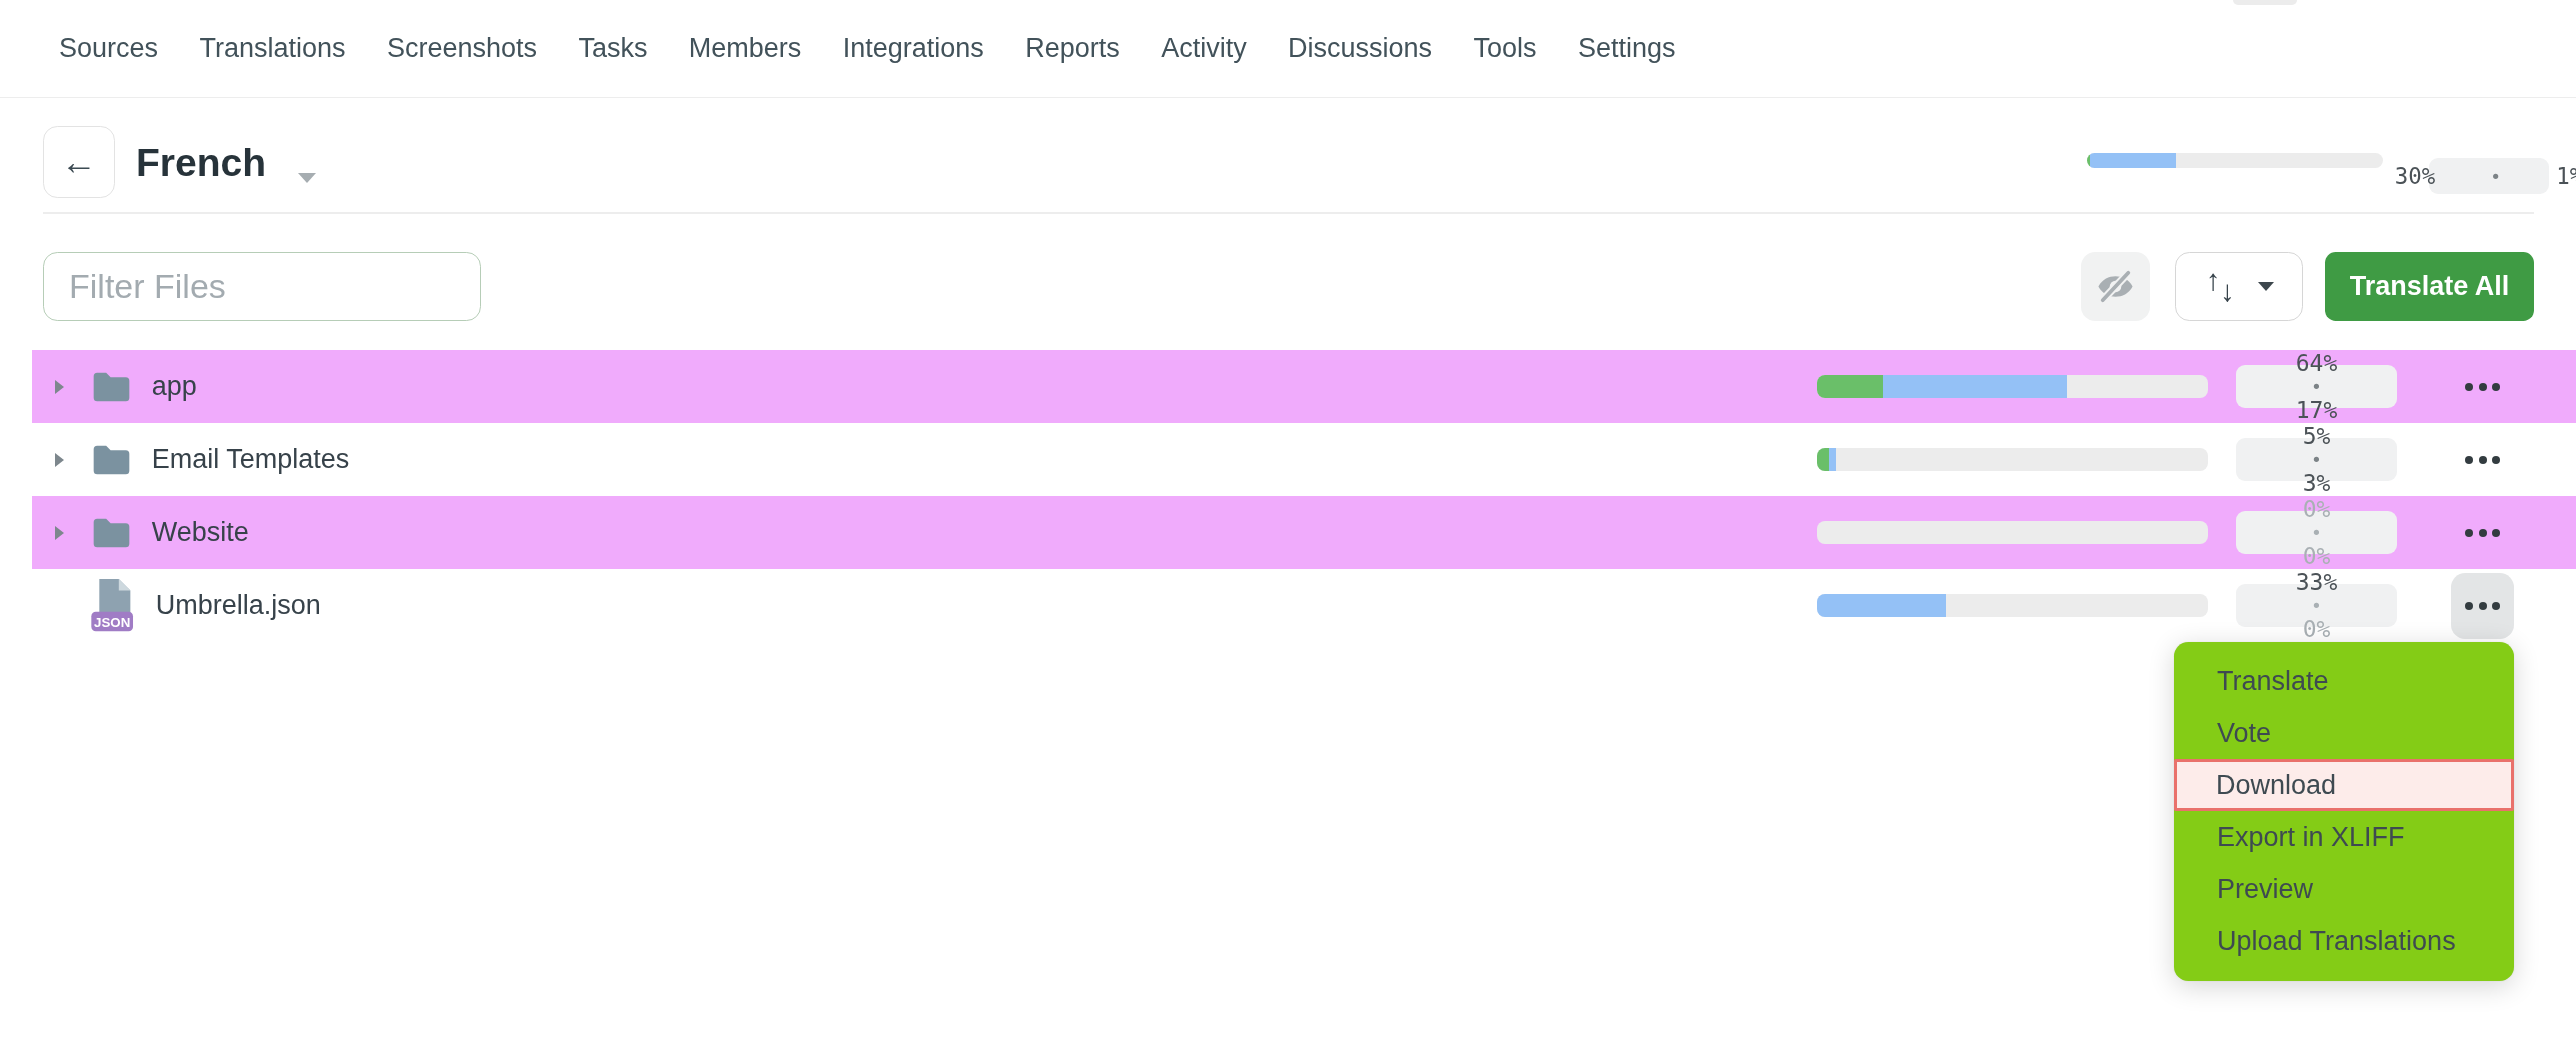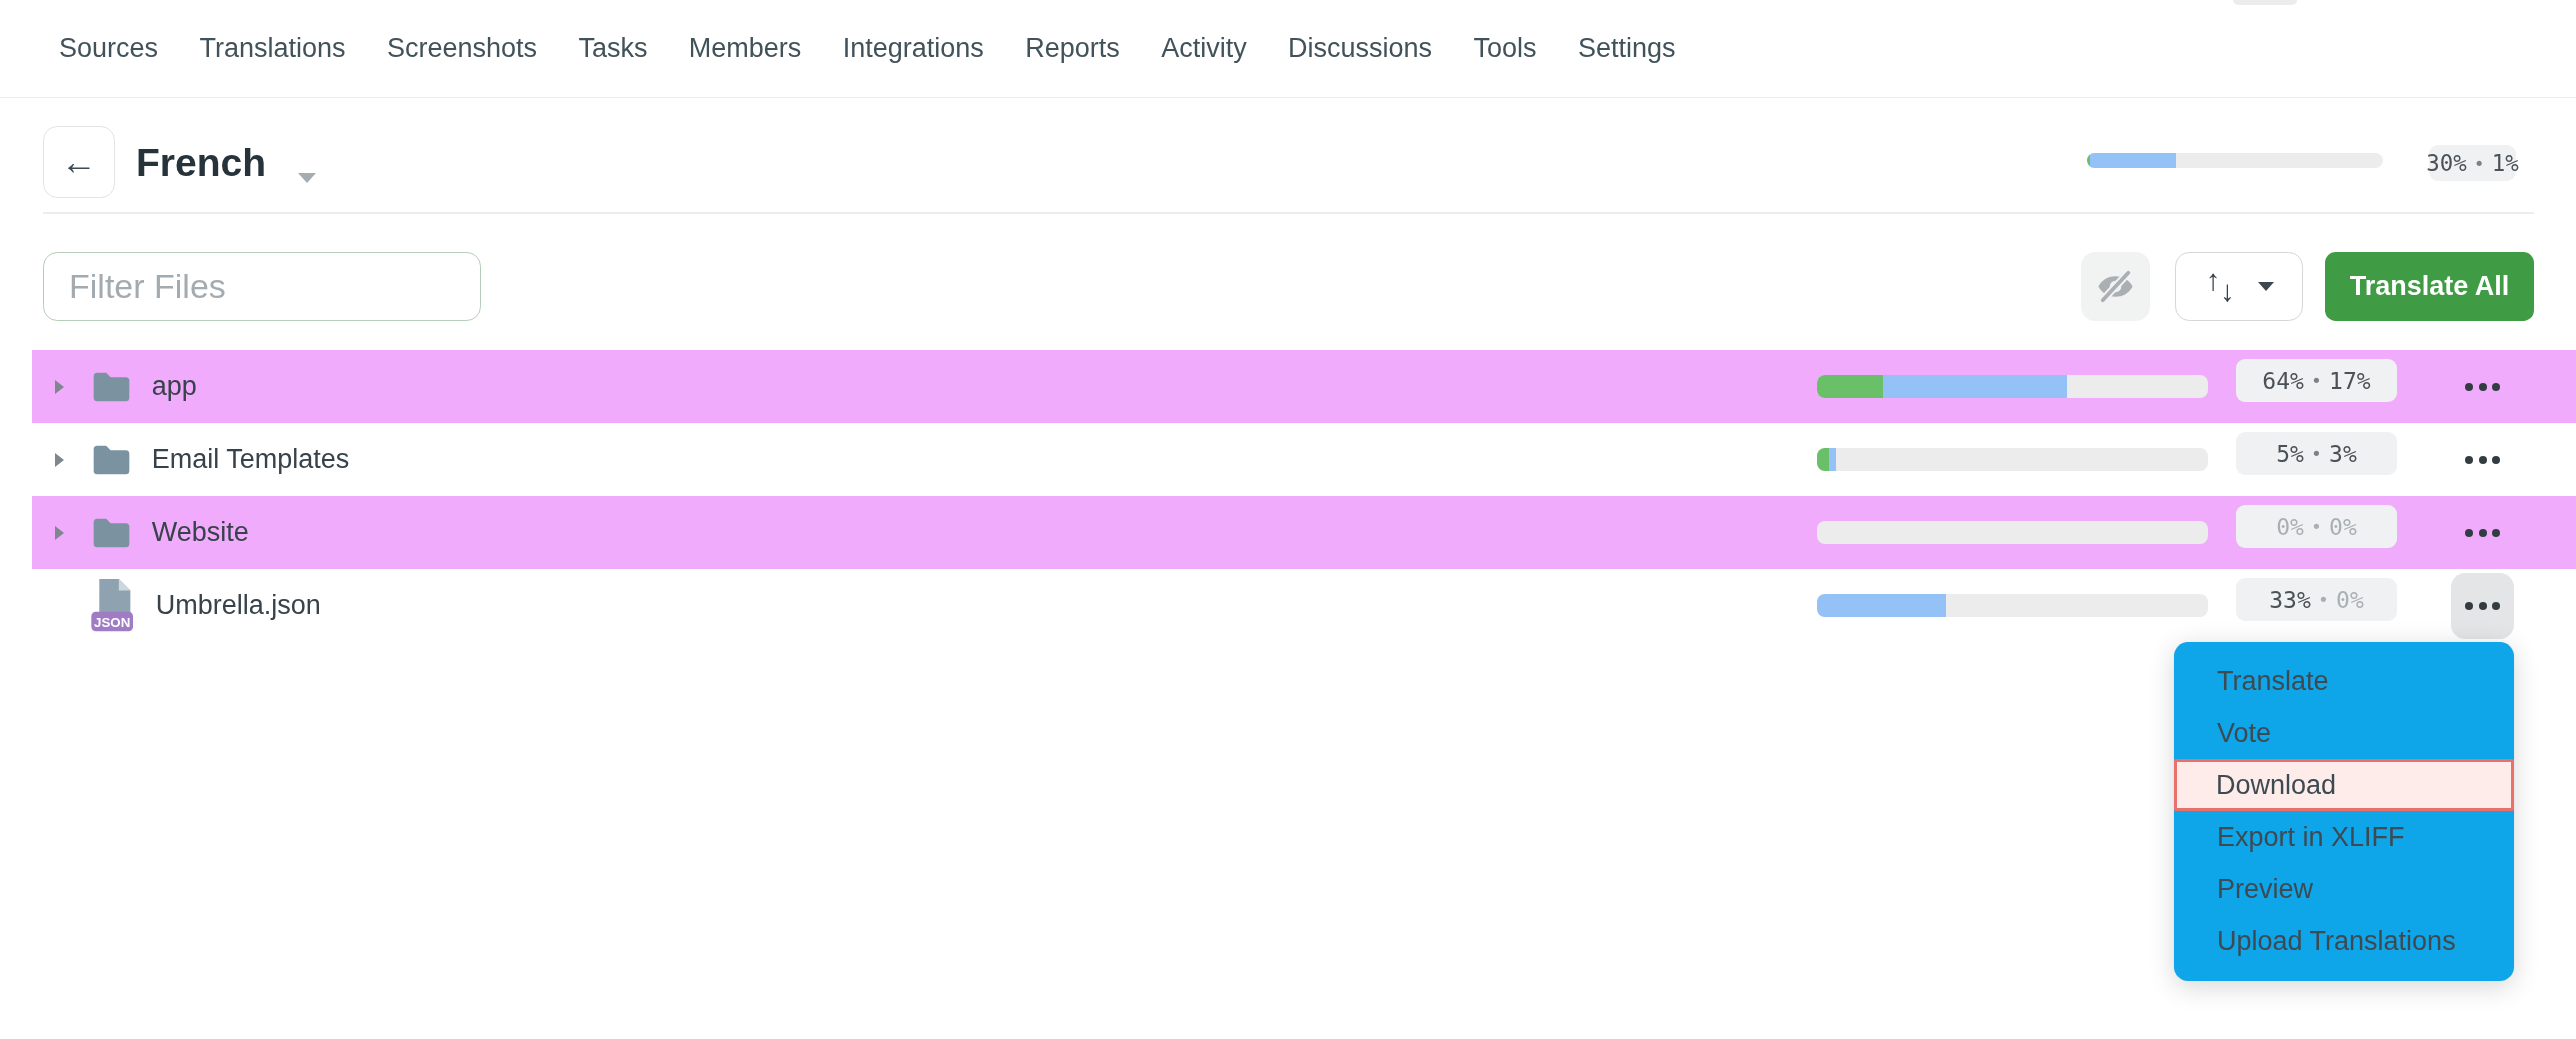--- a/index.html
+++ b/index.html
@@ -38,7 +38,7 @@
   .top-progress{position:absolute;left:2087px;top:55px;width:296px;height:15px;}
   .pct-badge{background:#f0f1f2;border-radius:9px;display:flex;align-items:center;justify-content:center;
              font-family:"DejaVu Sans Mono",monospace;font-size:23px;color:#4b5257;white-space:nowrap;}
-  .top-badge{position:absolute;left:2429px;top:47px;width:87px;height:36px;font-size:22.4px;}
+  .top-badge{position:absolute;left:2429px;top:60px;width:120px;height:36px;font-size:22.4px;gap:48px;}
   .badge-dot{margin:0 7.2px;font-size:18px;color:#7c8387;}
   .pct-badge .muted{color:#a9b0b4;}
 

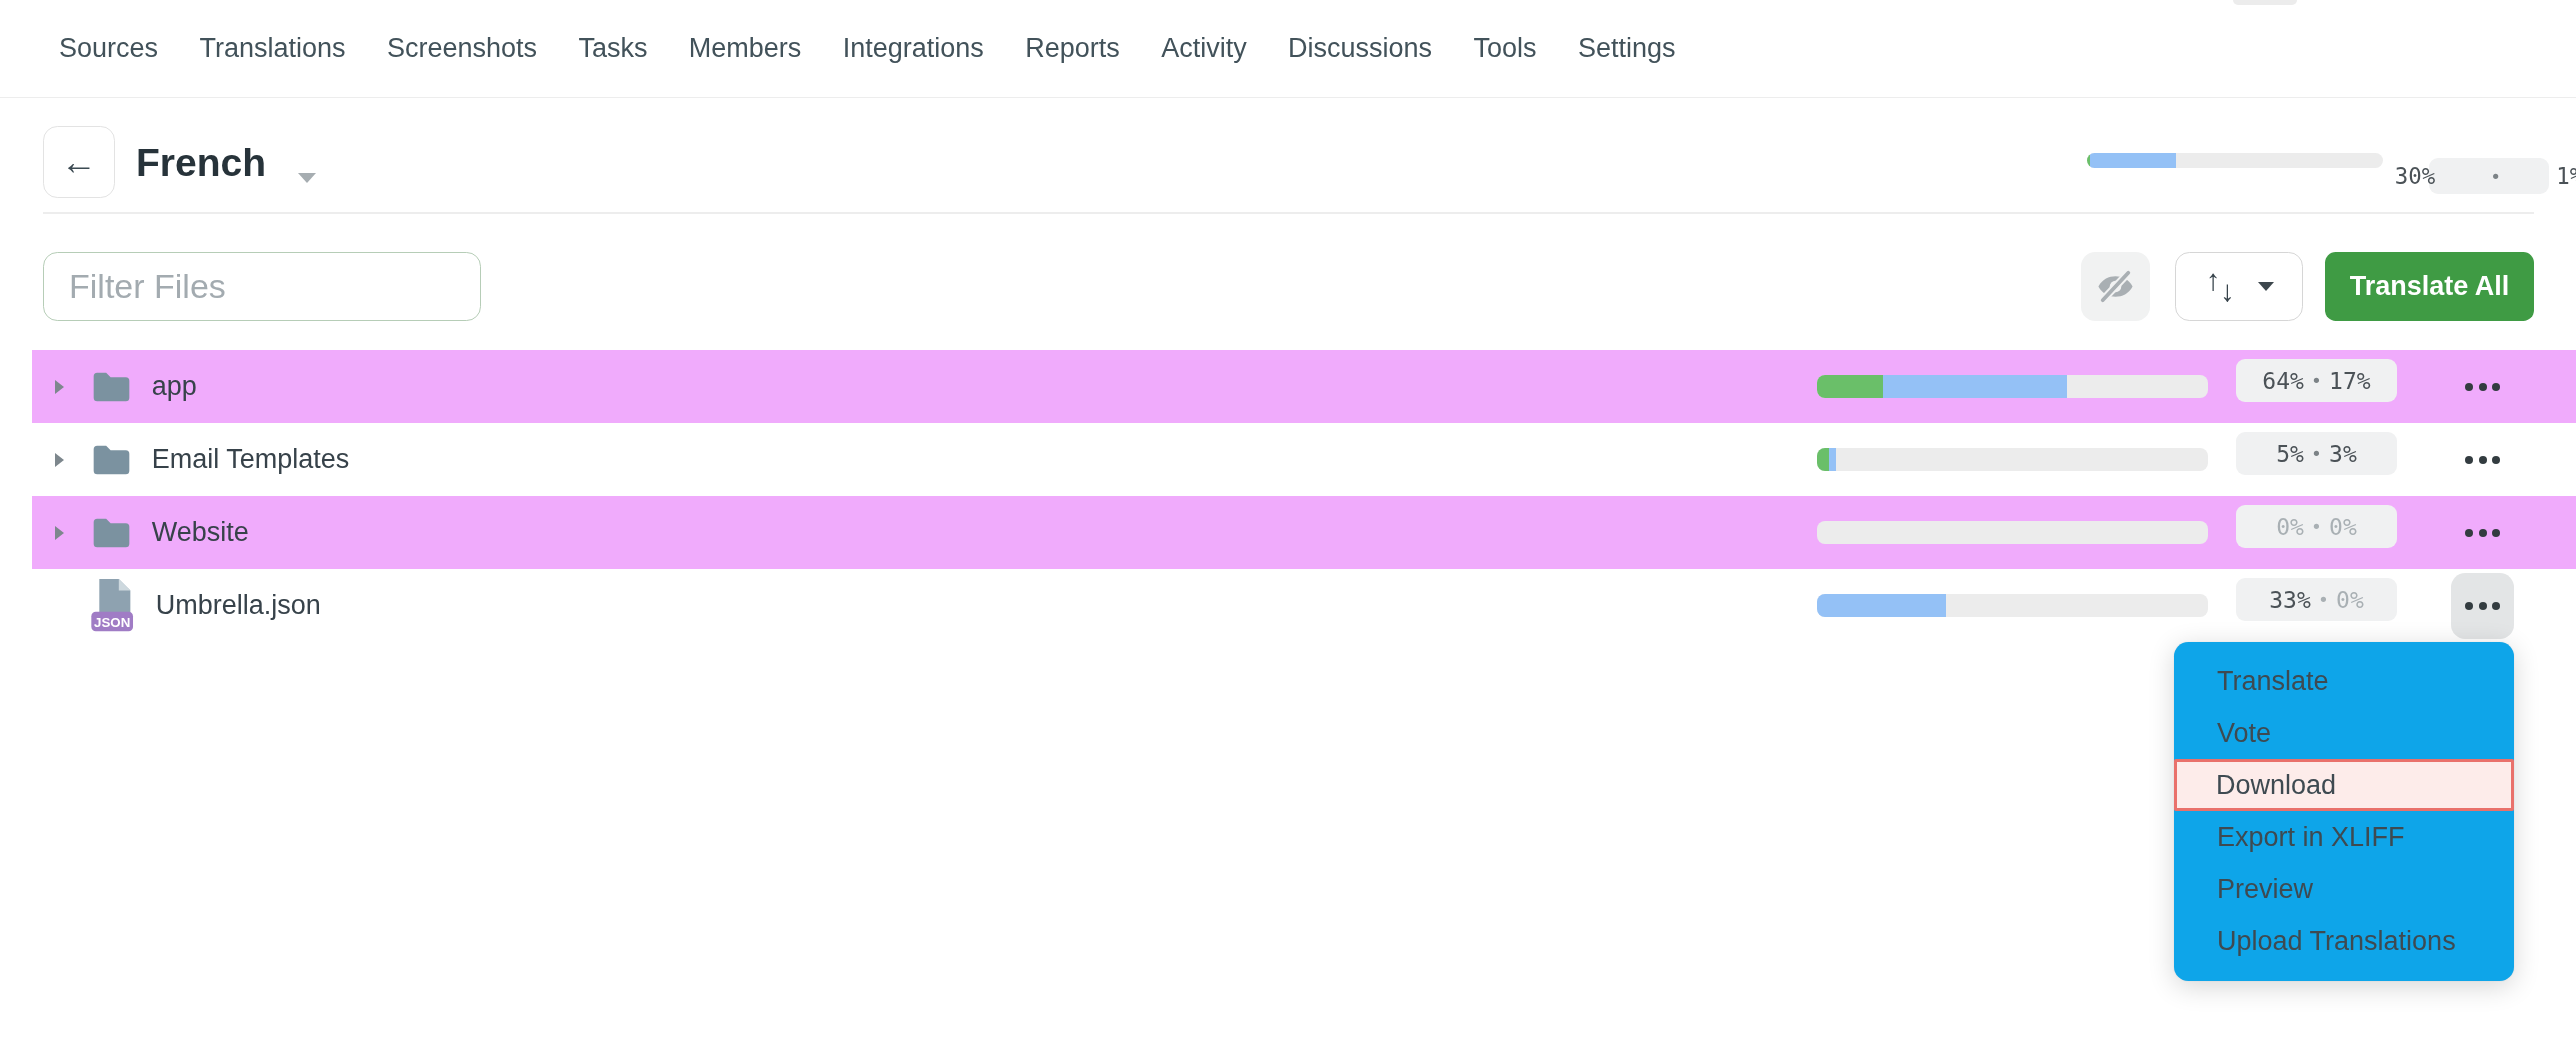--- a/index.html
+++ b/index.html
@@ -74,7 +74,7 @@
   .file-row.is-file .row-icon.json{display:flex;}
   .row-label{margin-left:19.7px;font-size:27px;color:#37424a;cursor:pointer;}
   .row-progress{position:absolute;left:1785px;top:25px;width:391px;height:23px;}
-  .row-badge{position:absolute;left:2204px;top:9px;width:161px;height:43px;}
+  .row-badge{position:absolute;left:2204px;top:15px;width:161px;height:43px;flex-direction:column;}
   .dots-btn{position:absolute;left:2419px;top:3.6px;width:63px;height:66px;border:none;background:transparent;
             border-radius:14.3px;display:flex;align-items:center;justify-content:center;gap:5.4px;cursor:pointer;}
   .dots-btn.active{background:#e3e5e6;}

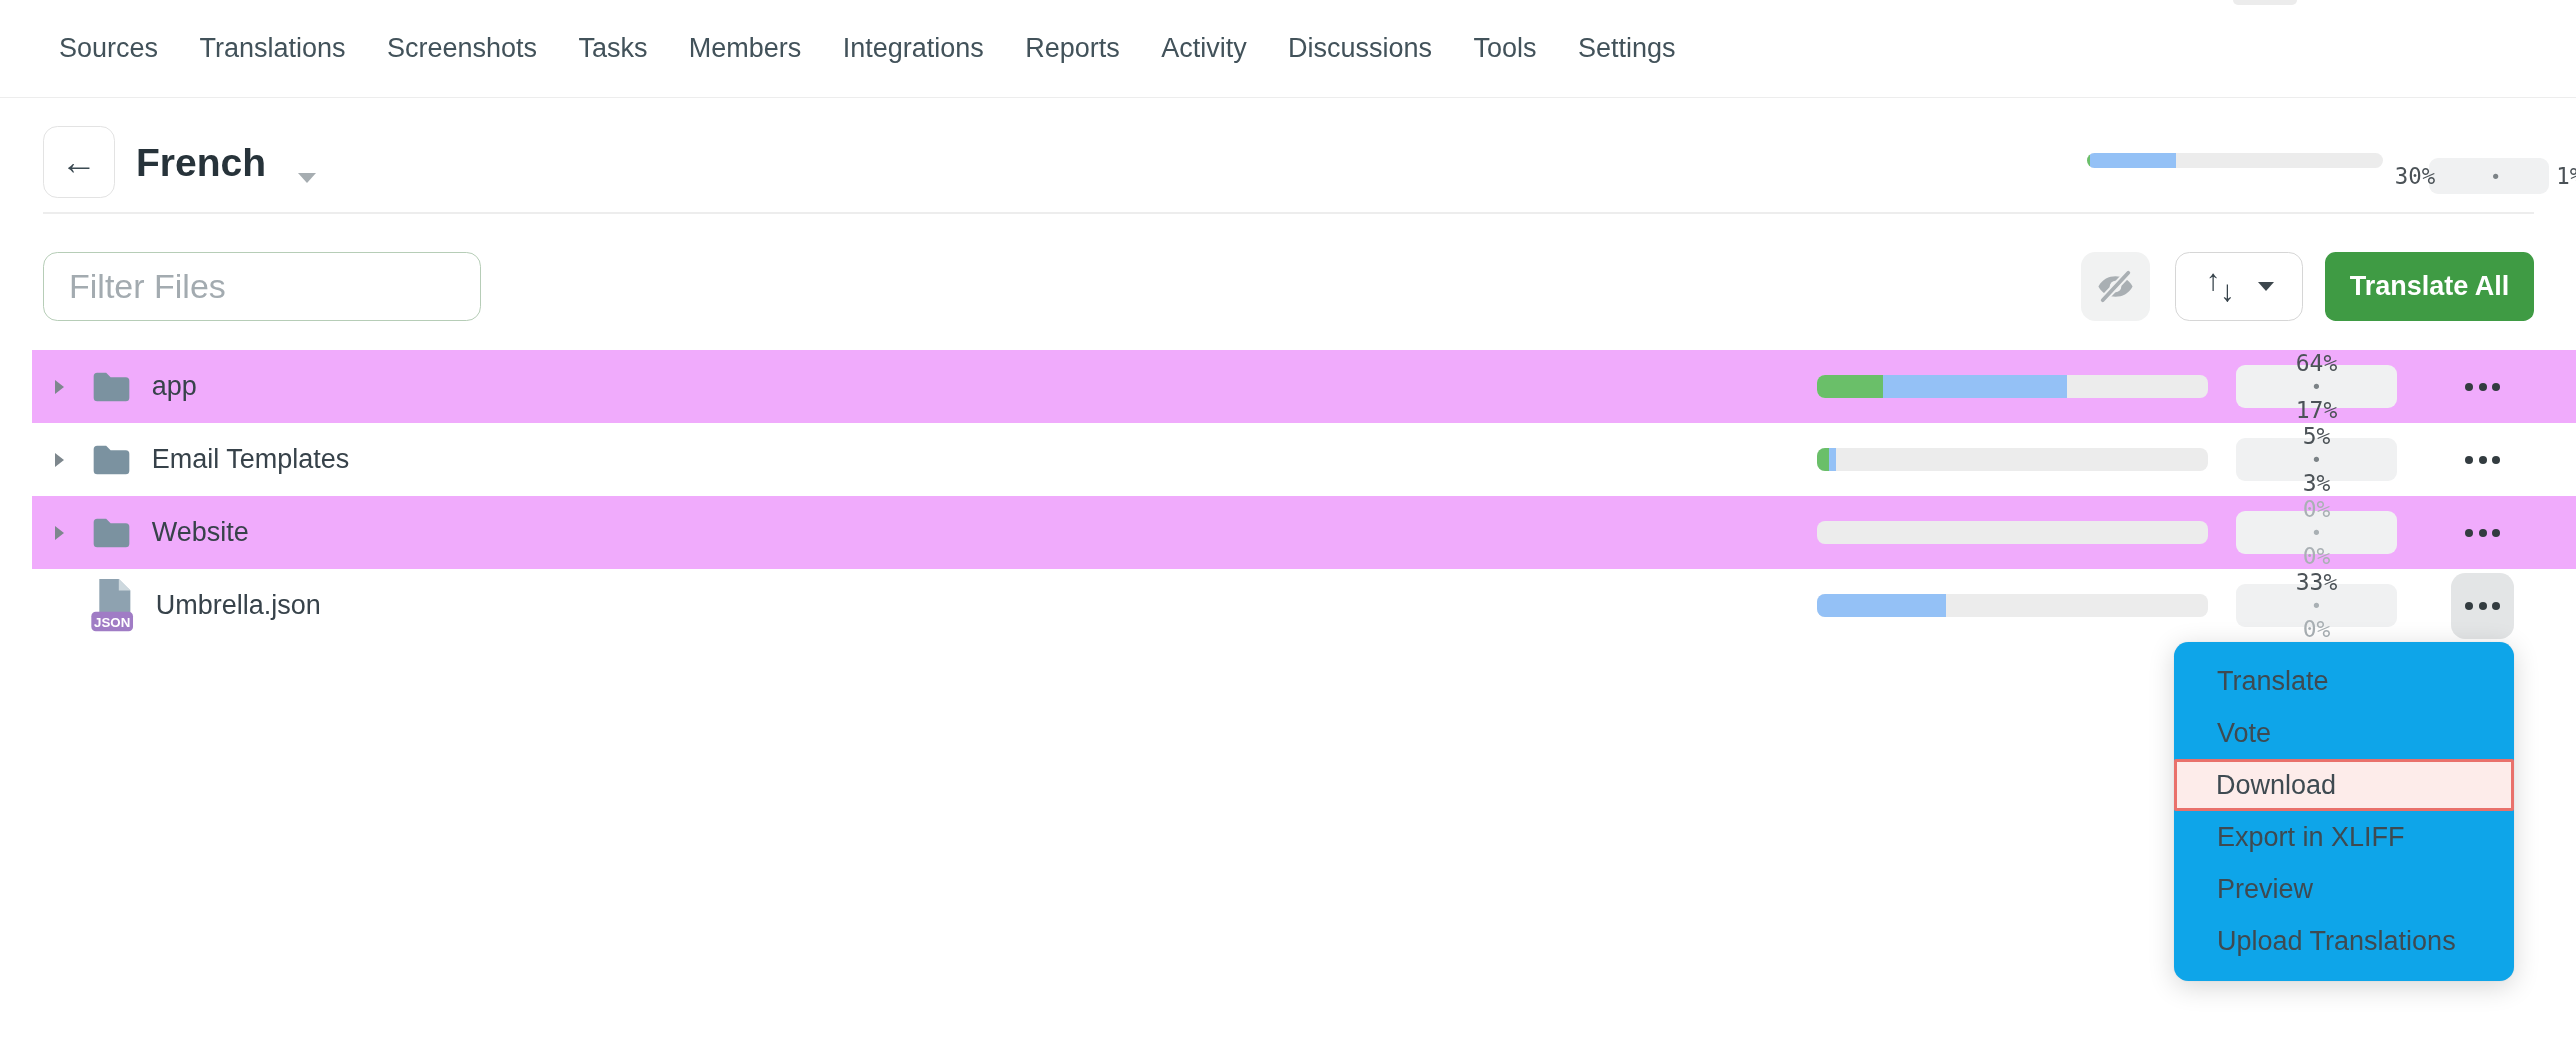--- a/index.html
+++ b/index.html
@@ -82,7 +82,7 @@
 
   
   .context-menu{position:absolute;left:2174px;top:642px;width:340px;box-sizing:border-box;
-                background:#0ea5e9;border-radius:14.3px;padding:13.4px 0;
+                background:#84cc16;border-radius:14.3px;padding:13.4px 0;
                 box-shadow:0 5.4px 27px rgba(0,0,0,0.16),0 0 1.8px rgba(0,0,0,0.08);}
   .menu-item{height:52px;display:flex;align-items:center;padding-left:43px;box-sizing:border-box;
              font-size:27px;color:#3e4a51;cursor:pointer;}

